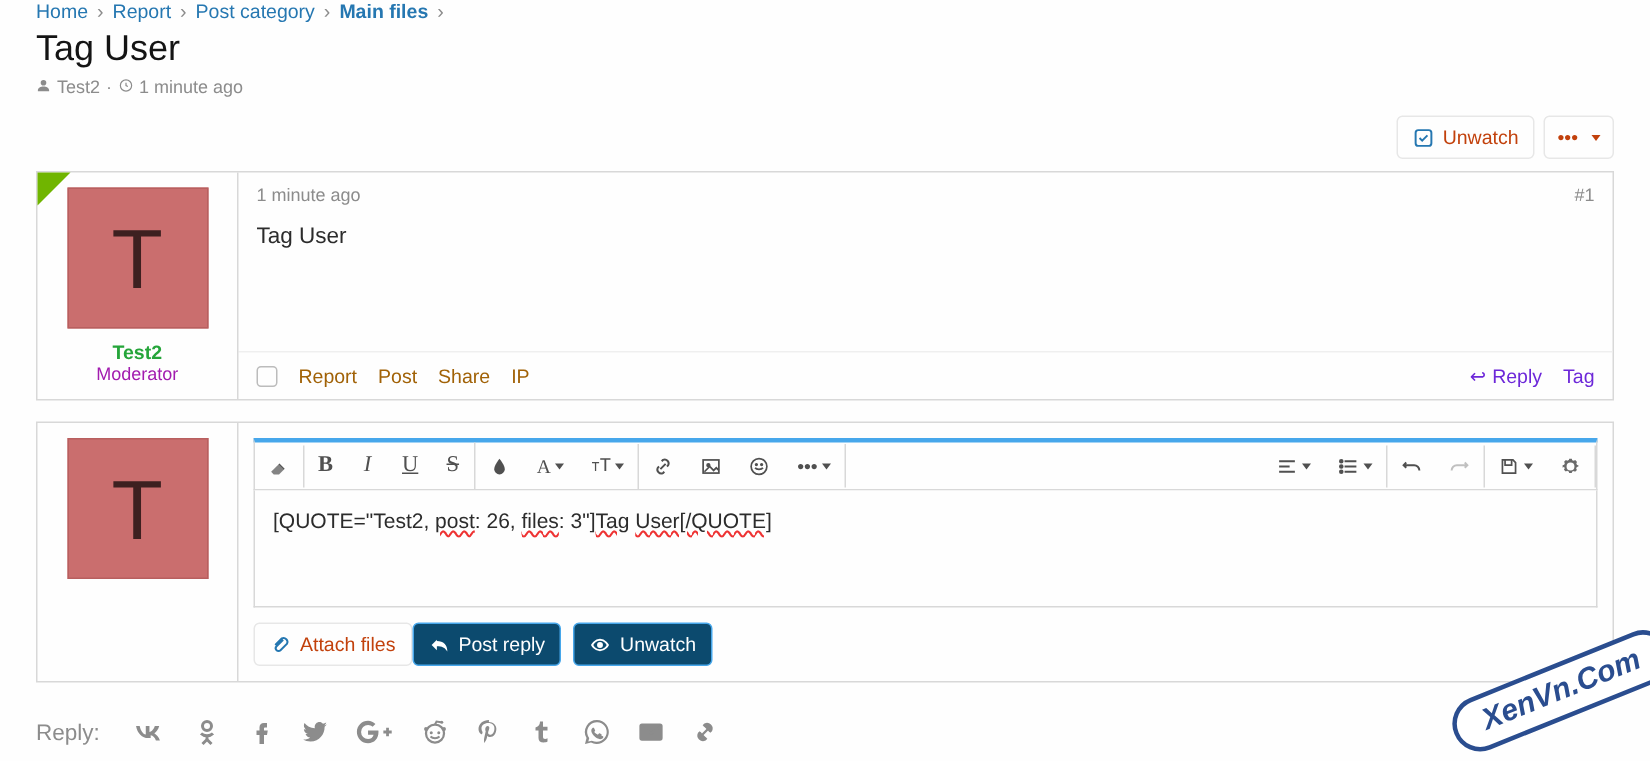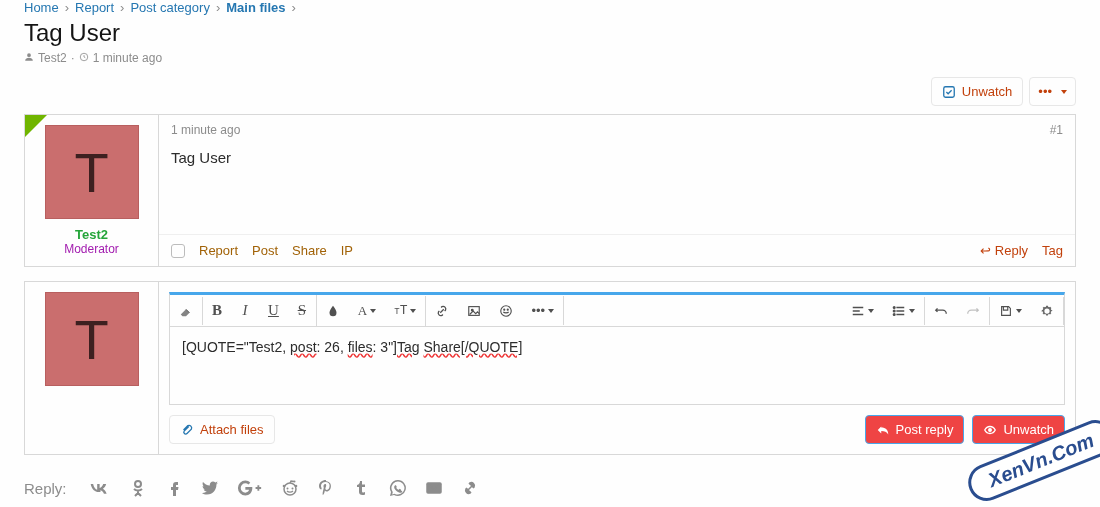--- a/index.html
+++ b/index.html
@@ -40,7 +40,7 @@
   .msgfoot-left a { color: #a16207; text-decoration: none; }
   .chk { width: 14px; height: 14px; border: 1px solid #bcbcbc; border-radius: 3px; display: inline-block; }
   .msgfoot-right { display: flex; gap: 14px; }
-  .msgfoot-right a { color: #c2410c; text-decoration: none; }
+  .msgfoot-right a { color: #6d28d9; text-decoration: none; }
   .reply-ico { margin-right: 4px; }
 
   

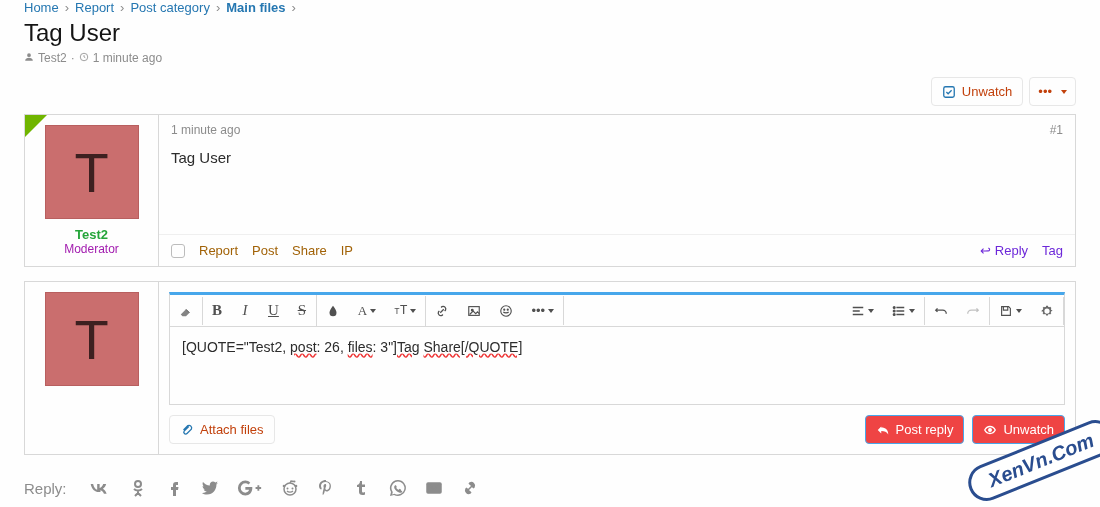--- a/index.html
+++ b/index.html
@@ -252,7 +252,7 @@
     </div>
     <div class="editpane">
       <div>
-        <span>[QUOTE="Test2, </span><span class="squig">post</span><span>: 26, </span><span class="squig">files</span><span>: 3"]</span><span class="squig">Tag</span><span> </span><span class="squig">Share[/QUOTE]</span>
+        <span>[QUOTE="Test2, </span><span class="squig">post</span><span>: 26, </span><span class="squig">files</span><span>: 3"]</span><span class="squig">Tag</span><span> </span><span class="squig">User[/QUOTE]</span>
       </div>
       <div>&nbsp;</div>
     </div>

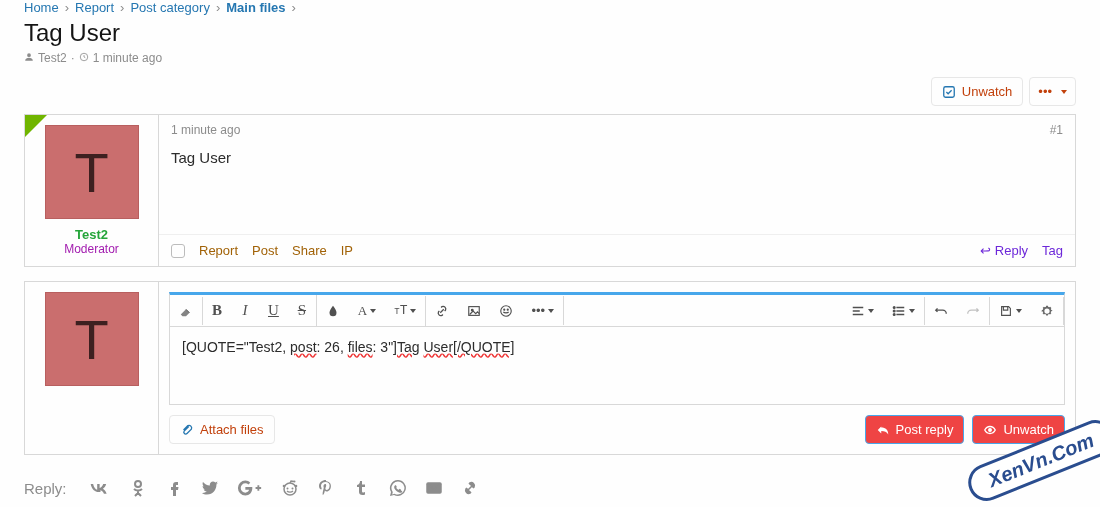--- a/index.html
+++ b/index.html
@@ -56,7 +56,7 @@
   .strike { text-decoration: line-through; font-family: Georgia, serif; font-size: 15px; }
   .editpane { border: 1px solid #d8d8d8; border-top: none; background: #fefefe; min-height: 78px; padding: 10px 12px; font-size: 14px; color: #2c2c2c; line-height: 1.5; }
   .squig { text-decoration-line: underline; text-decoration-style: wavy; text-decoration-color: #e33; }
-  .editactions { display: flex; justify-content: space-between; margin-top: 10px; }
+  .editactions { display: flex; margin-top: 10px; }
   .btn.primary { background: #ef4444; border-color: #47a7eb; color: #fff; }
   .rightbtns { display: flex; gap: 8px; }
 

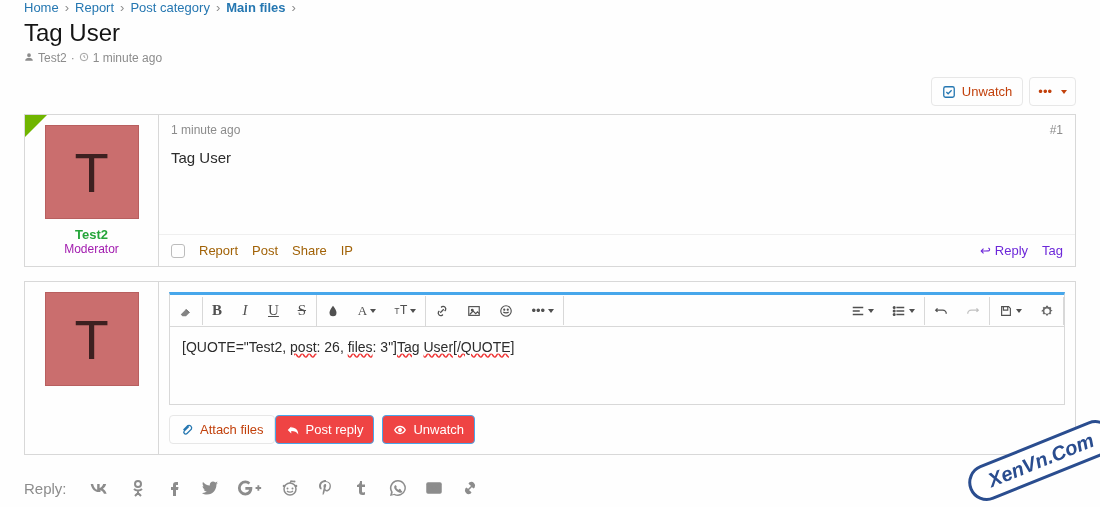--- a/index.html
+++ b/index.html
@@ -57,7 +57,7 @@
   .editpane { border: 1px solid #d8d8d8; border-top: none; background: #fefefe; min-height: 78px; padding: 10px 12px; font-size: 14px; color: #2c2c2c; line-height: 1.5; }
   .squig { text-decoration-line: underline; text-decoration-style: wavy; text-decoration-color: #e33; }
   .editactions { display: flex; margin-top: 10px; }
-  .btn.primary { background: #ef4444; border-color: #47a7eb; color: #fff; }
+  .btn.primary { background: #0c4a6e; border-color: #47a7eb; color: #fff; }
   .rightbtns { display: flex; gap: 8px; }
 
   .sharebar { display: flex; align-items: center; gap: 18px; padding: 10px 0; color: #8c8c8c; }

